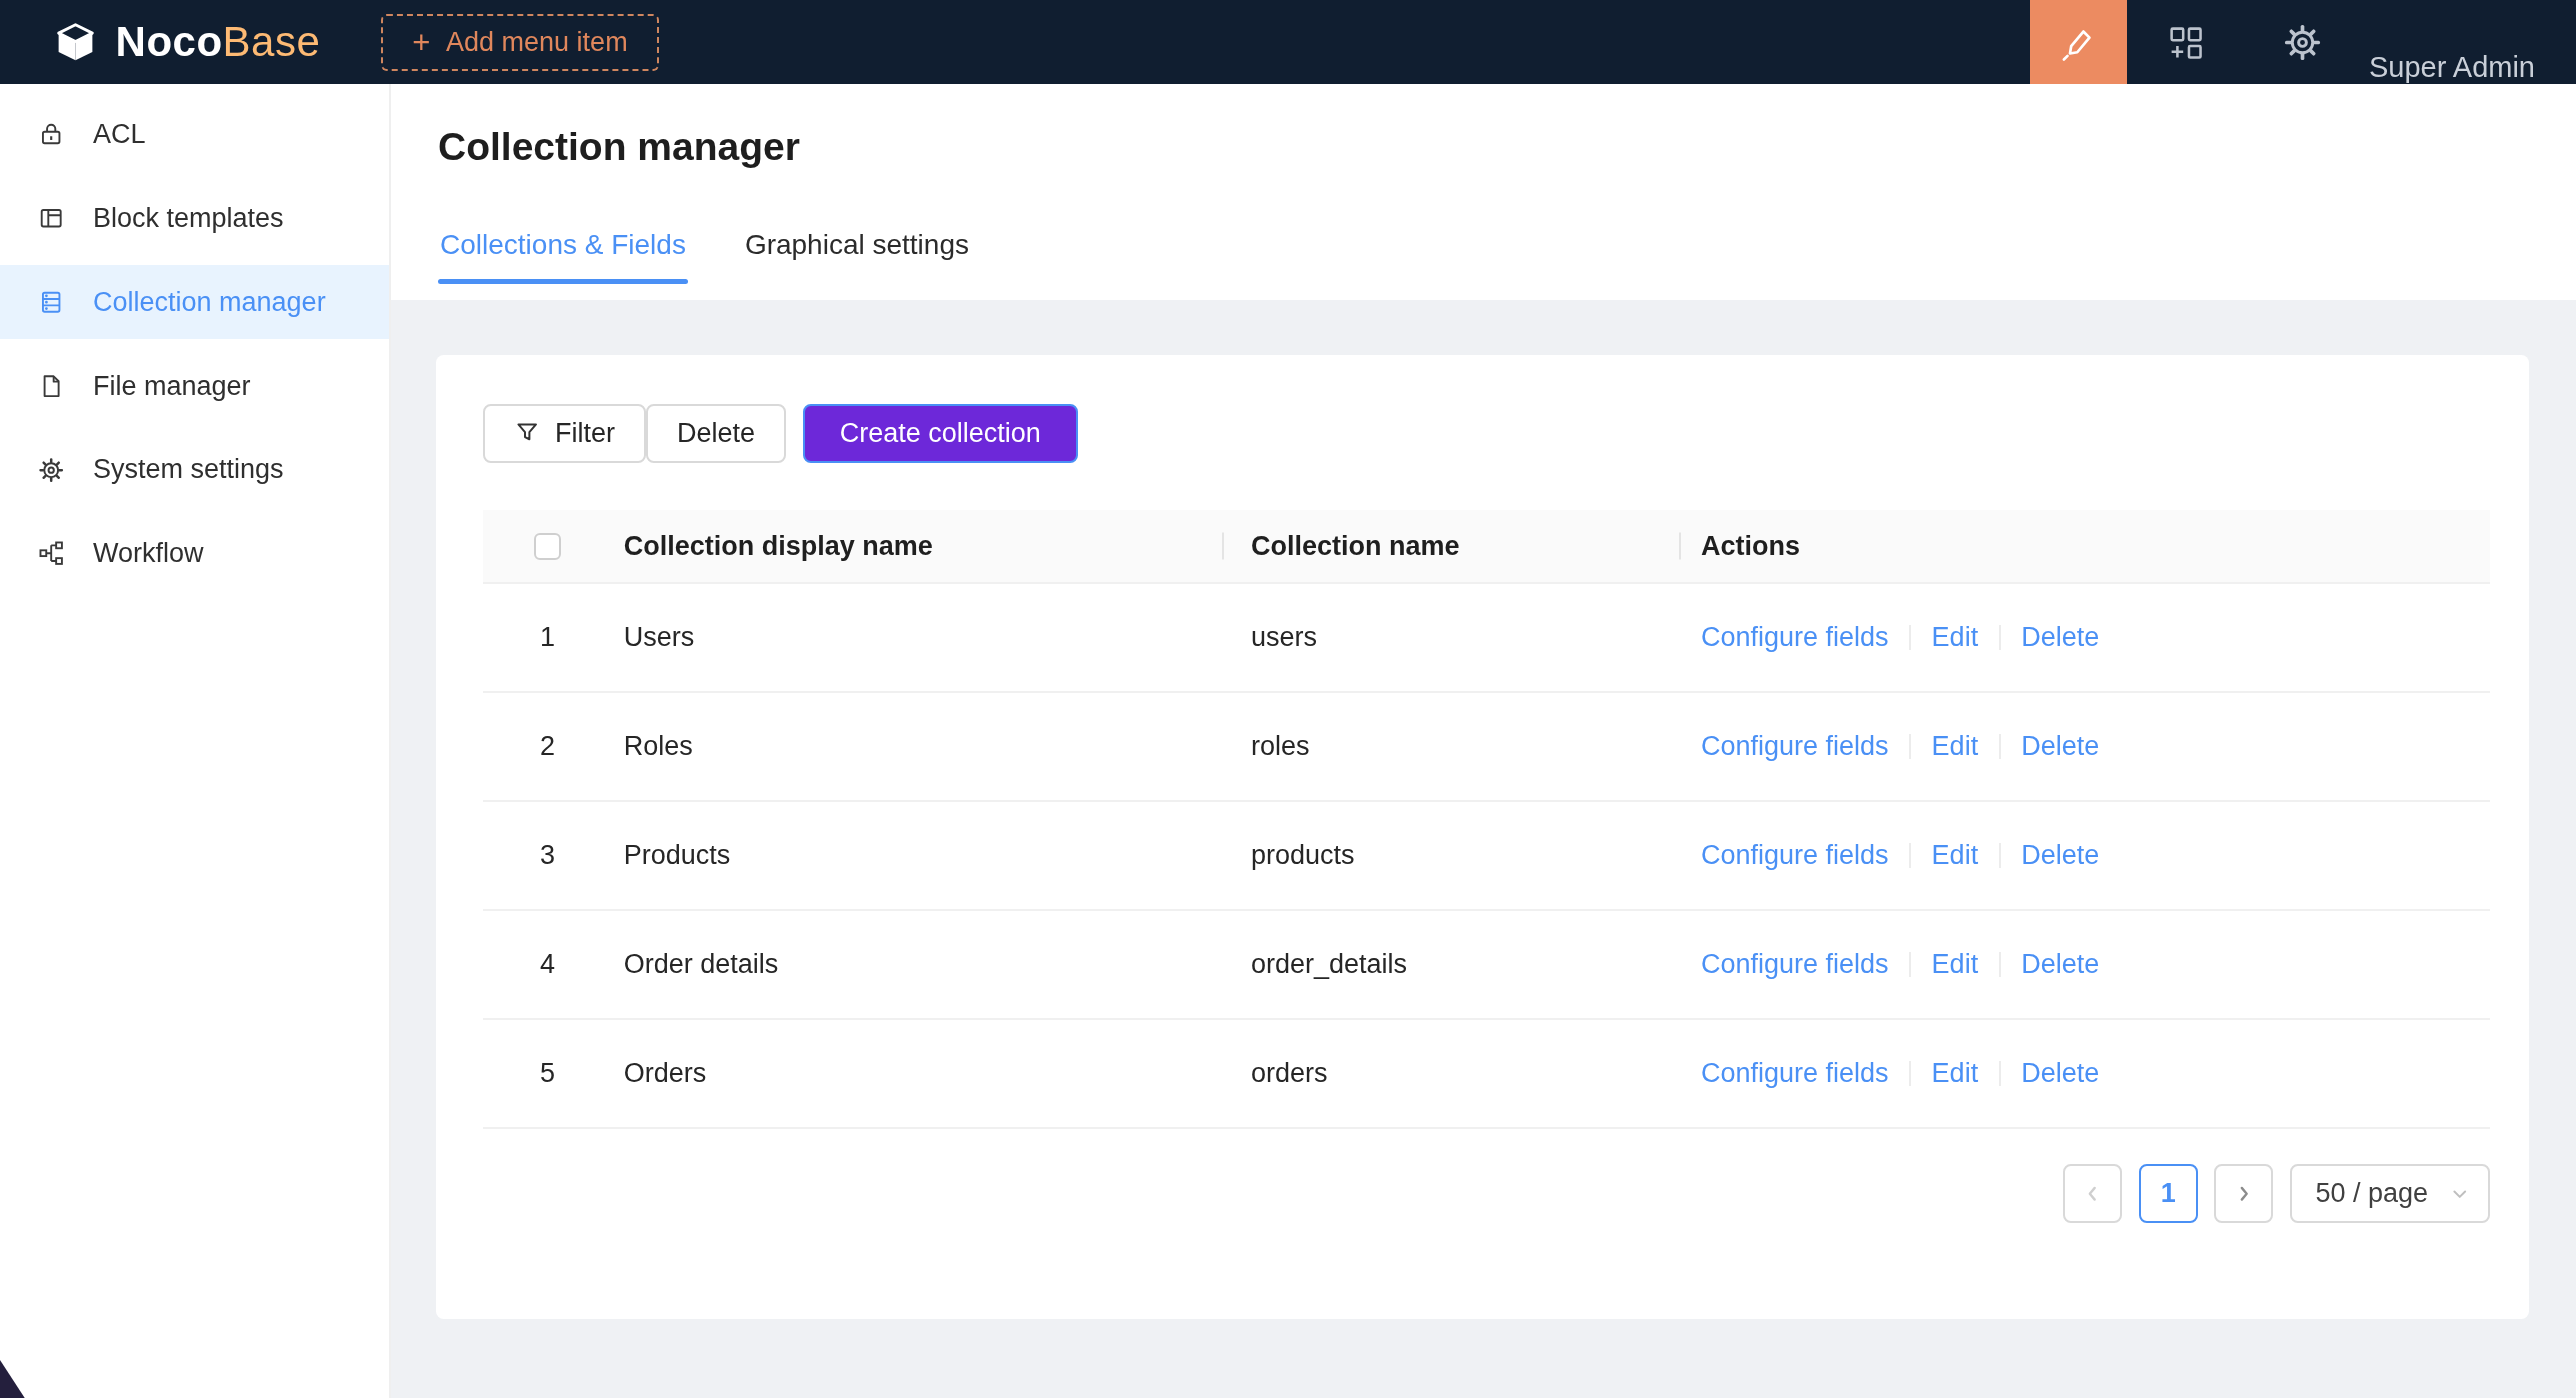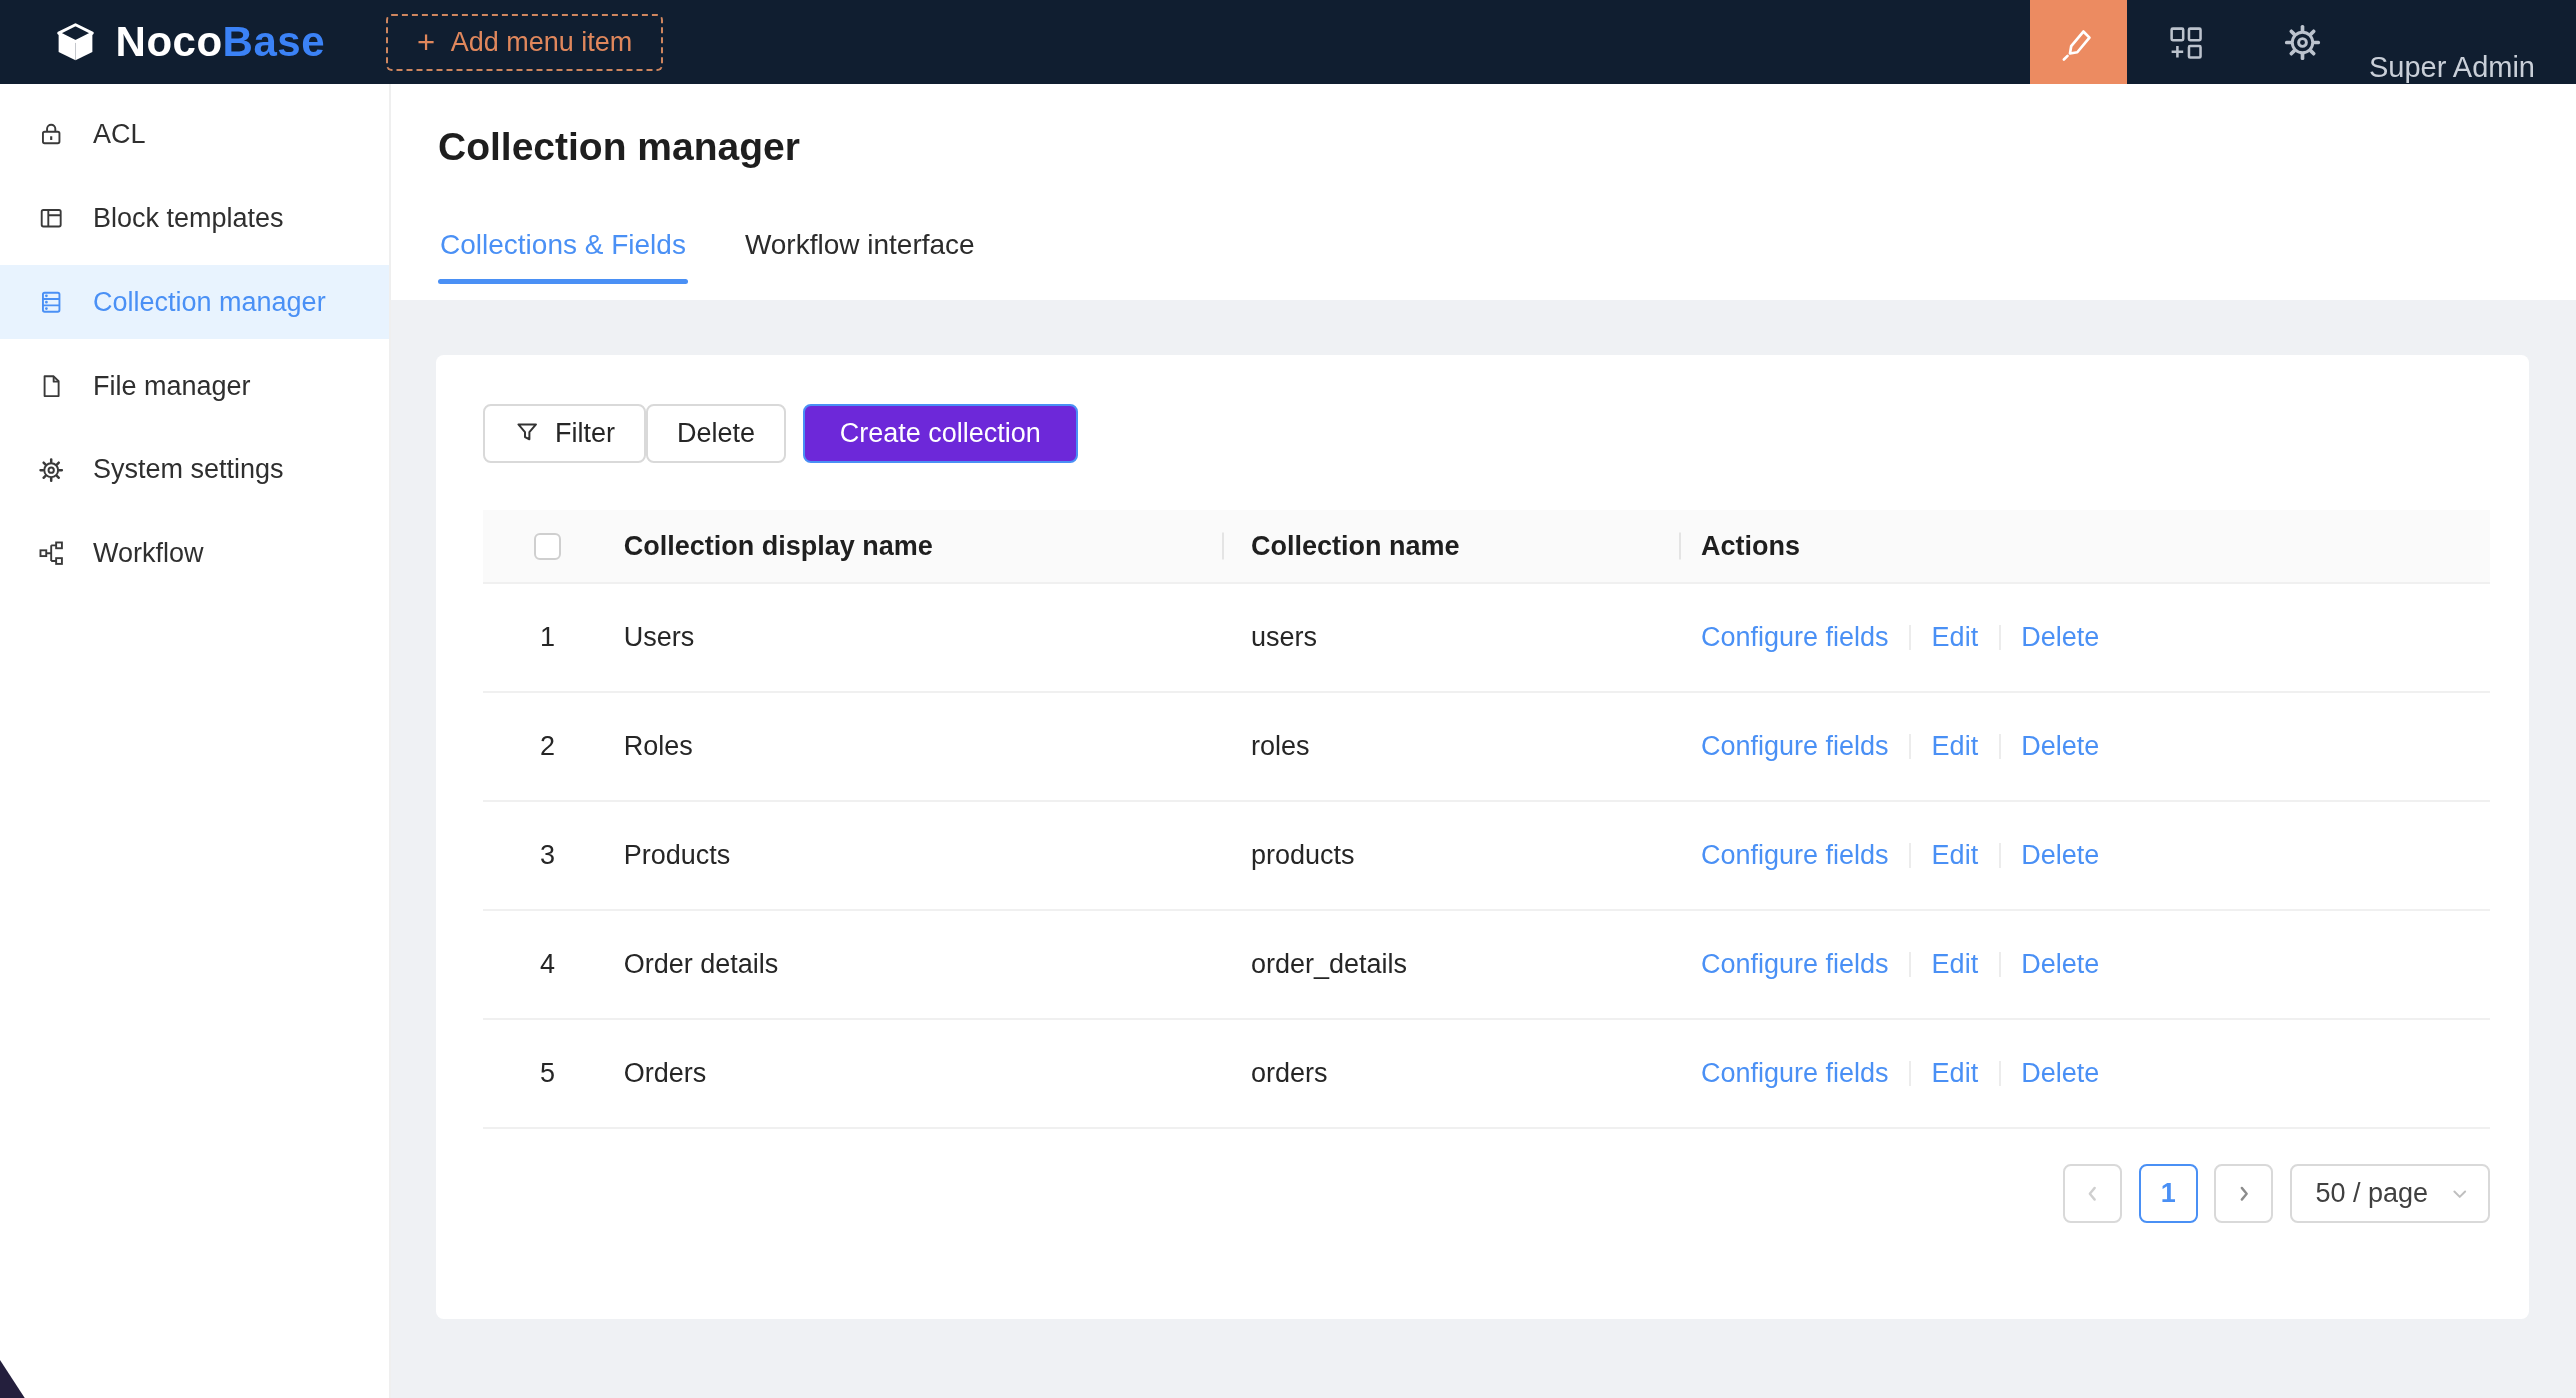--- a/index.html
+++ b/index.html
@@ -21,7 +21,7 @@
   .brand { display: flex; align-items: center; gap: 17.6px; margin-left: 53px; }
   .brand-text { font-size: 42px; letter-spacing: 0.5px; }
   .brand-noco { color: #ffffff; font-weight: 700; }
-  .brand-base { color: #3b82f6; font-weight: 700; }
+  .brand-base { color: #fdba74; font-weight: 400; }
   .add-menu-btn {
     margin-left: 61px;
     height: 57px;

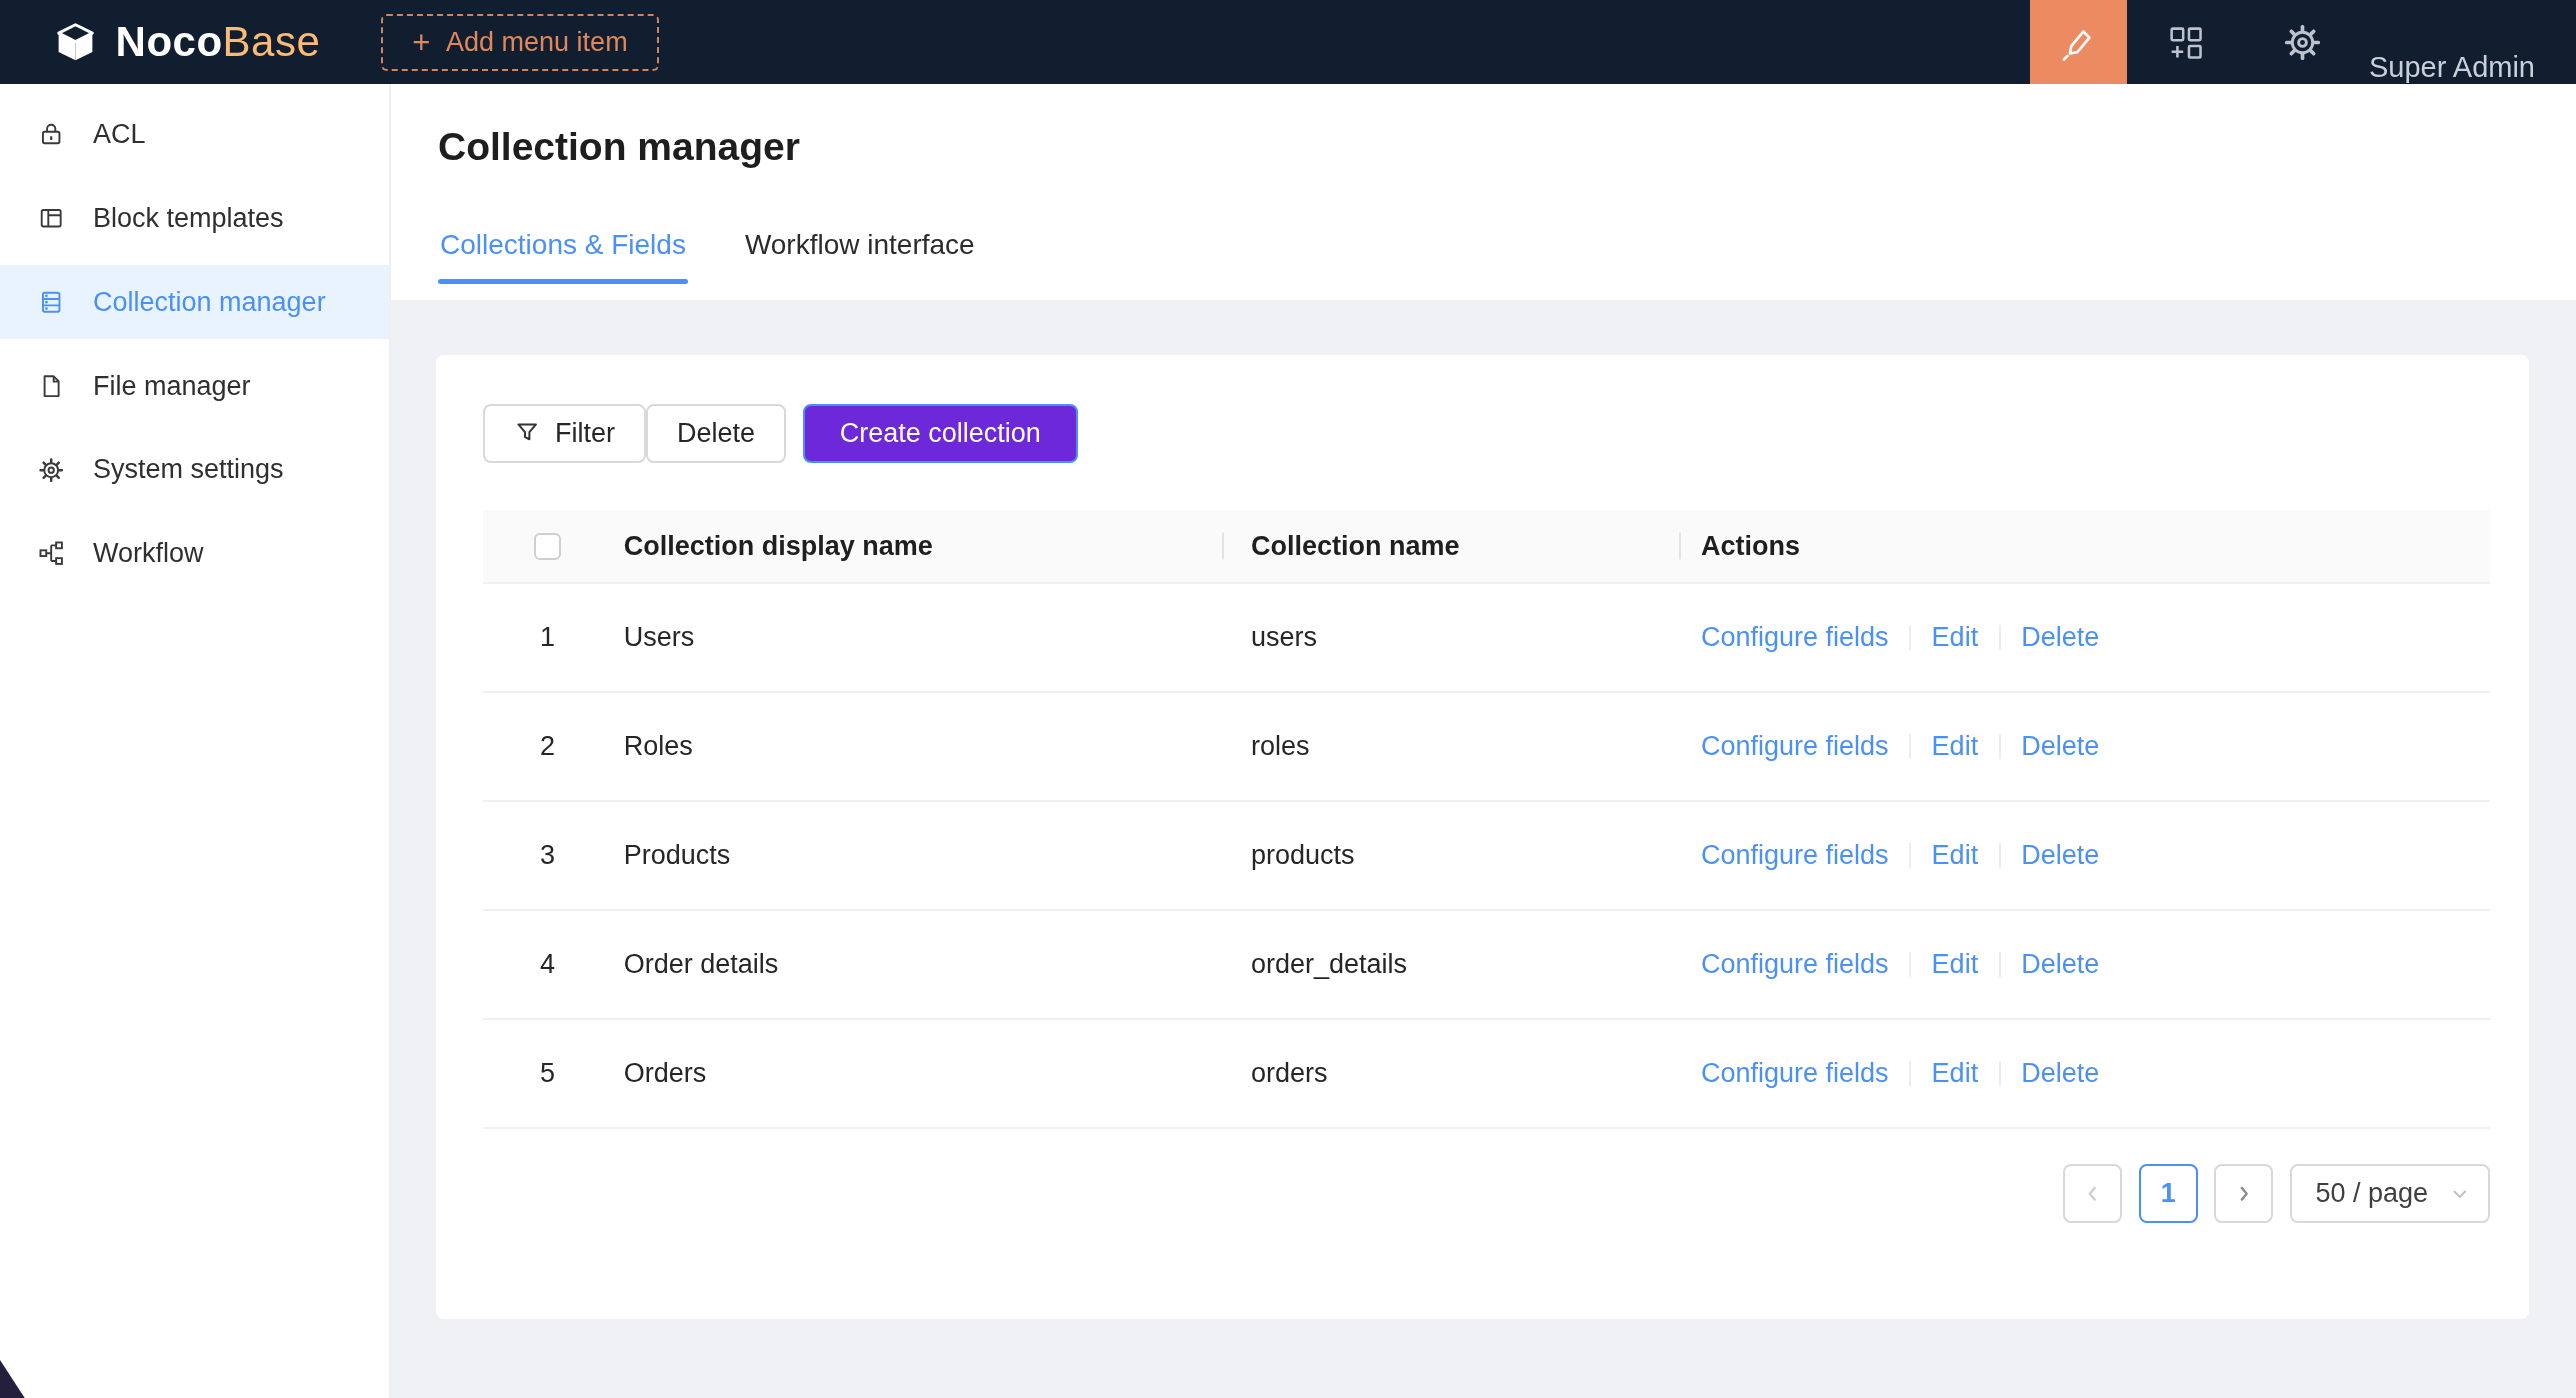--- a/index.html
+++ b/index.html
@@ -321,7 +321,7 @@
   <div class="page-title">Collection manager</div>
   <div class="tabs">
     <div class="tab active">Collections &amp; Fields</div>
-    <div class="tab">Workflow interface</div>
+    <div class="tab">Graphical settings</div>
   </div>
 </div>
 

